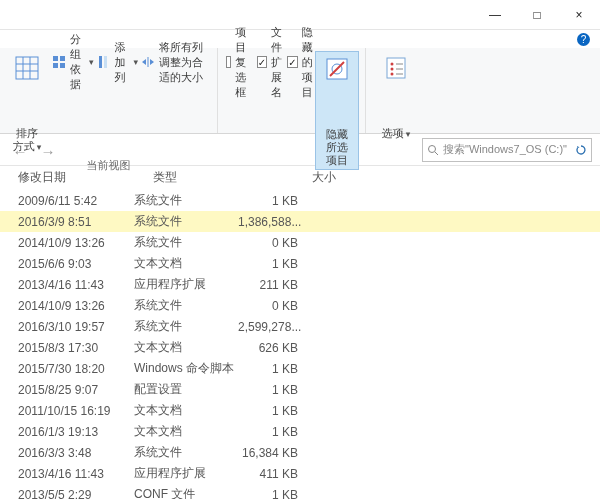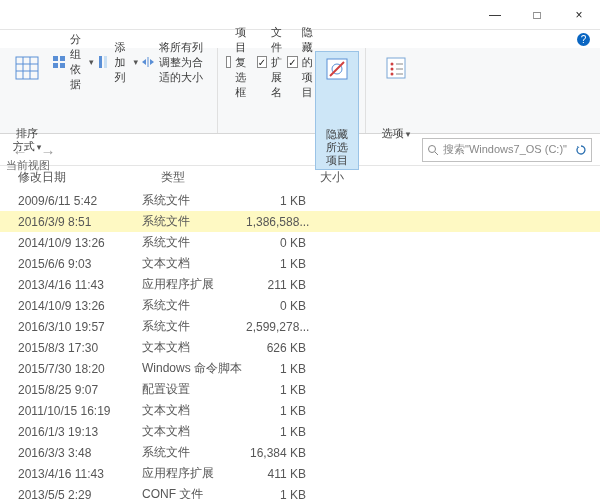--- a/index.html
+++ b/index.html
@@ -11,7 +11,7 @@
 .ribbon { display: flex; background: #f7f8f9; border-bottom: 1px solid #d6d6d6; height: 86px; }
 .rgroup { border-right: 1px solid #e0e0e0; padding: 3px 6px 0; display: flex; flex-direction: column; }
 .rgroup-body { flex: 1; display: flex; }
-.rgroup-label { font-size: 11px; color: #6a6a6a; padding: 2px 0 3px; }
+.rgroup-label { text-align: center; font-size: 11px; color: #6a6a6a; padding: 2px 0 3px; }
 .bigbtn { display: flex; flex-direction: column; align-items: center; justify-content: flex-start; padding: 2px 6px; width: 52px; gap: 43px; }
 .bigbtn .icon { width: 30px; height: 30px; display: flex; align-items: center; justify-content: center; margin-bottom: 1px; }
 .bigbtn .lbl { font-size: 11px; text-align: center; line-height: 13px; color: #3b3b3b; }

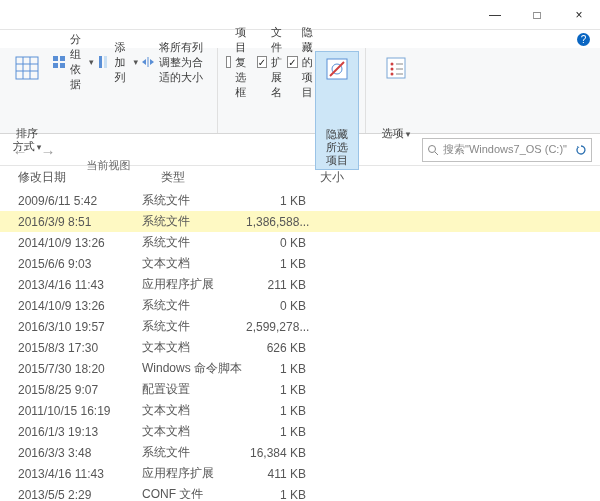--- a/index.html
+++ b/index.html
@@ -32,7 +32,7 @@
 .listhead, .row { display: flex; padding-left: 18px; }
 .listhead { height: 24px; align-items: center; color: #555; font-size: 12px; border-bottom: 1px solid transparent; gap: 19px; }
 .col-date { width: 116px; }
-.col-type { width: 104px; margin-left: 8px; }
+.col-type { width: 104px; }
 .col-size { width: 68px; text-align: right; padding-right: 8px; }
 .row { height: 21px; align-items: center; font-size: 12px; color: #575757; }
 .row.sel { background: #fef9c3; }

